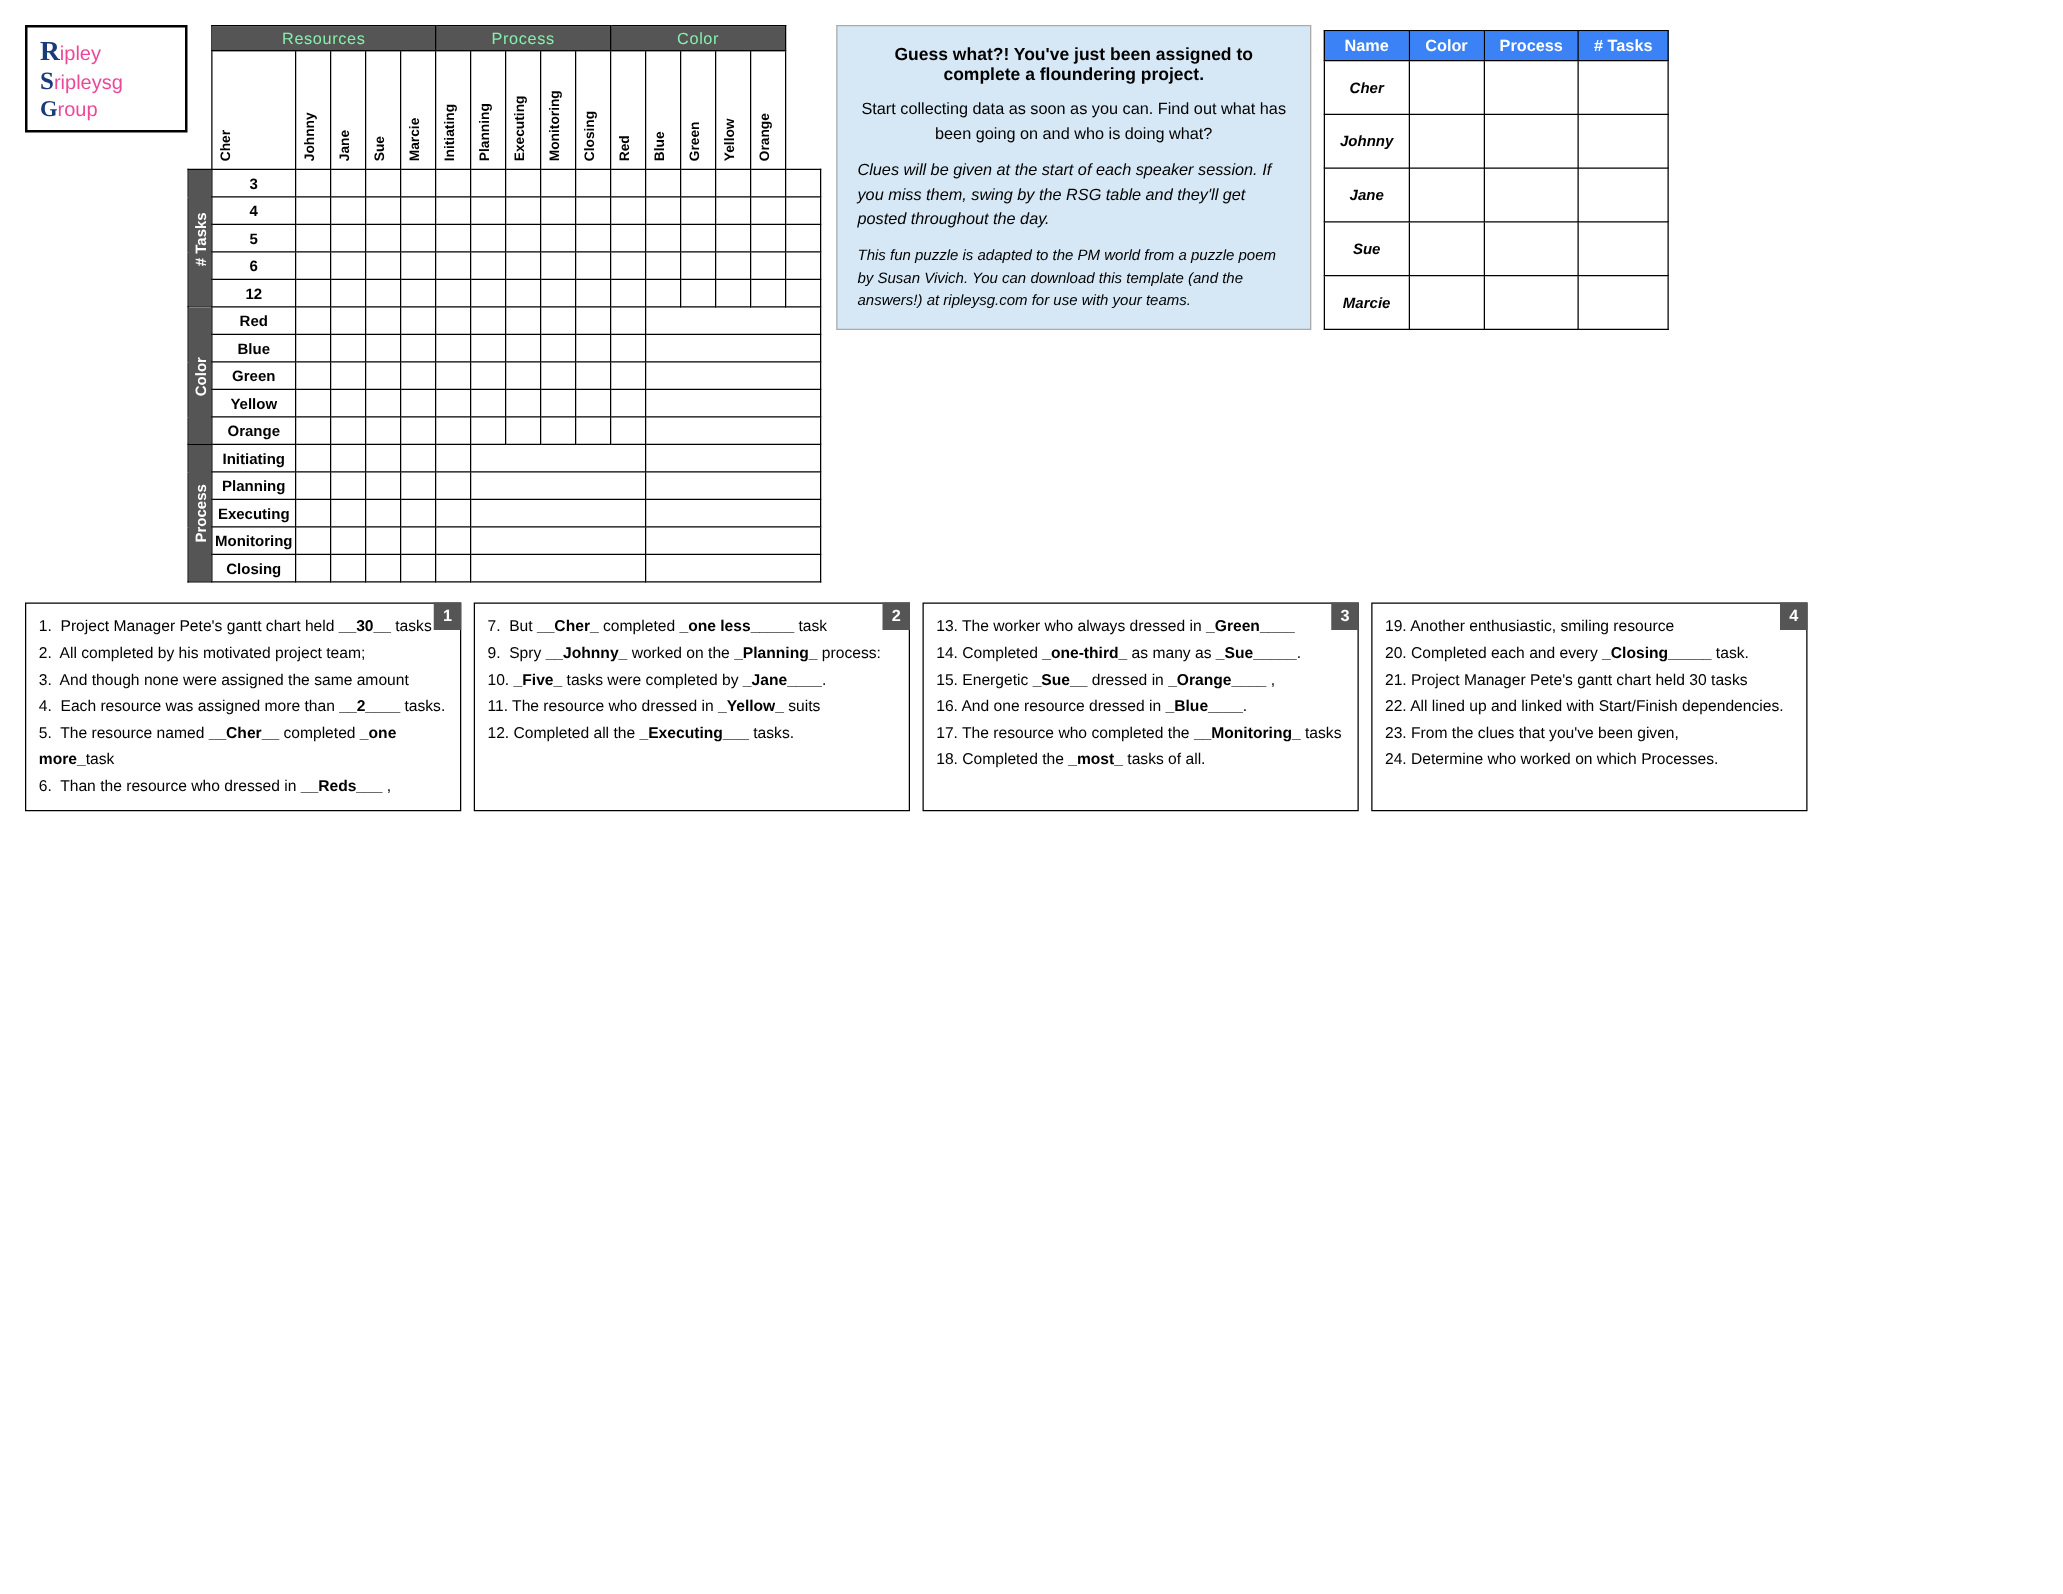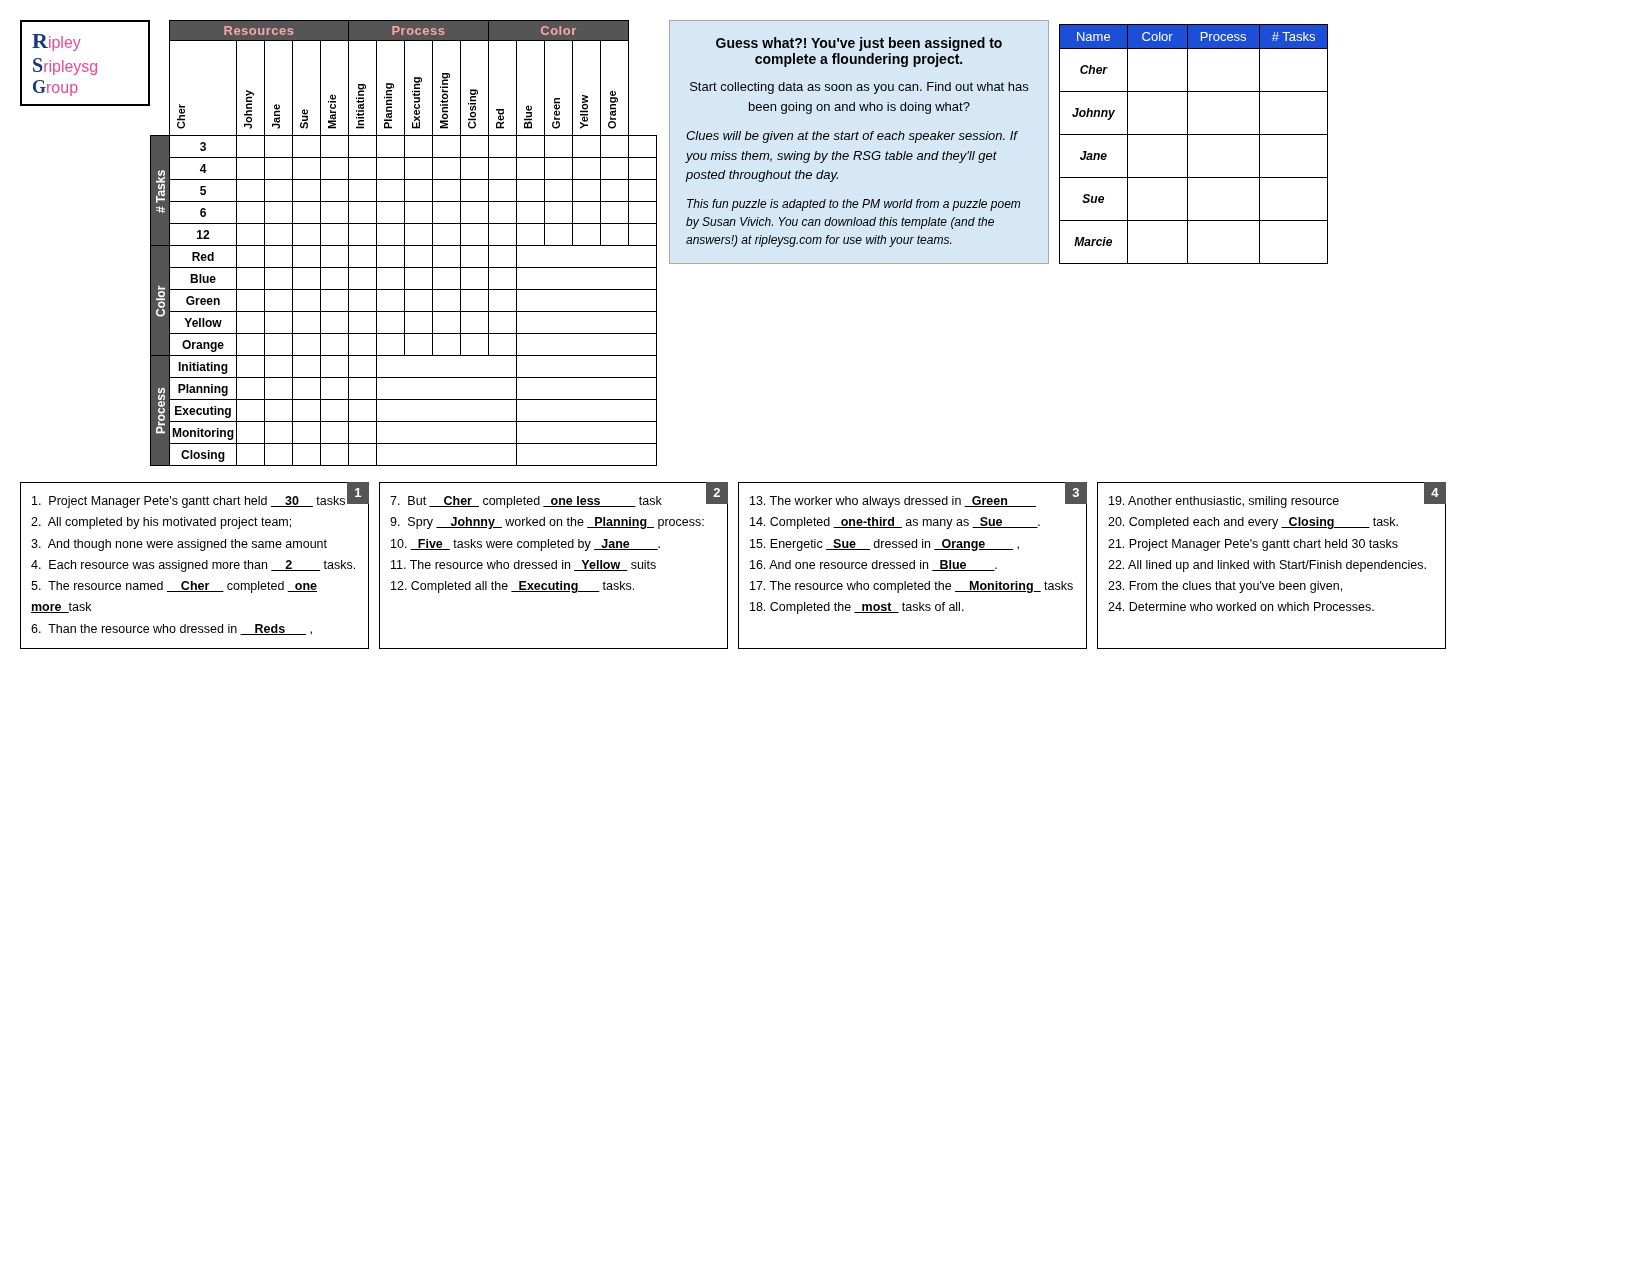--- a/index.html
+++ b/index.html
@@ -52,8 +52,8 @@
 
     .header-row-top th {
       background: #555;
-      color: #fca5a5;
-      font-weight: bold;
+      color: #86efac;
+      font-weight: normal;
       font-size: 13px;
       letter-spacing: 0.5px;
     }

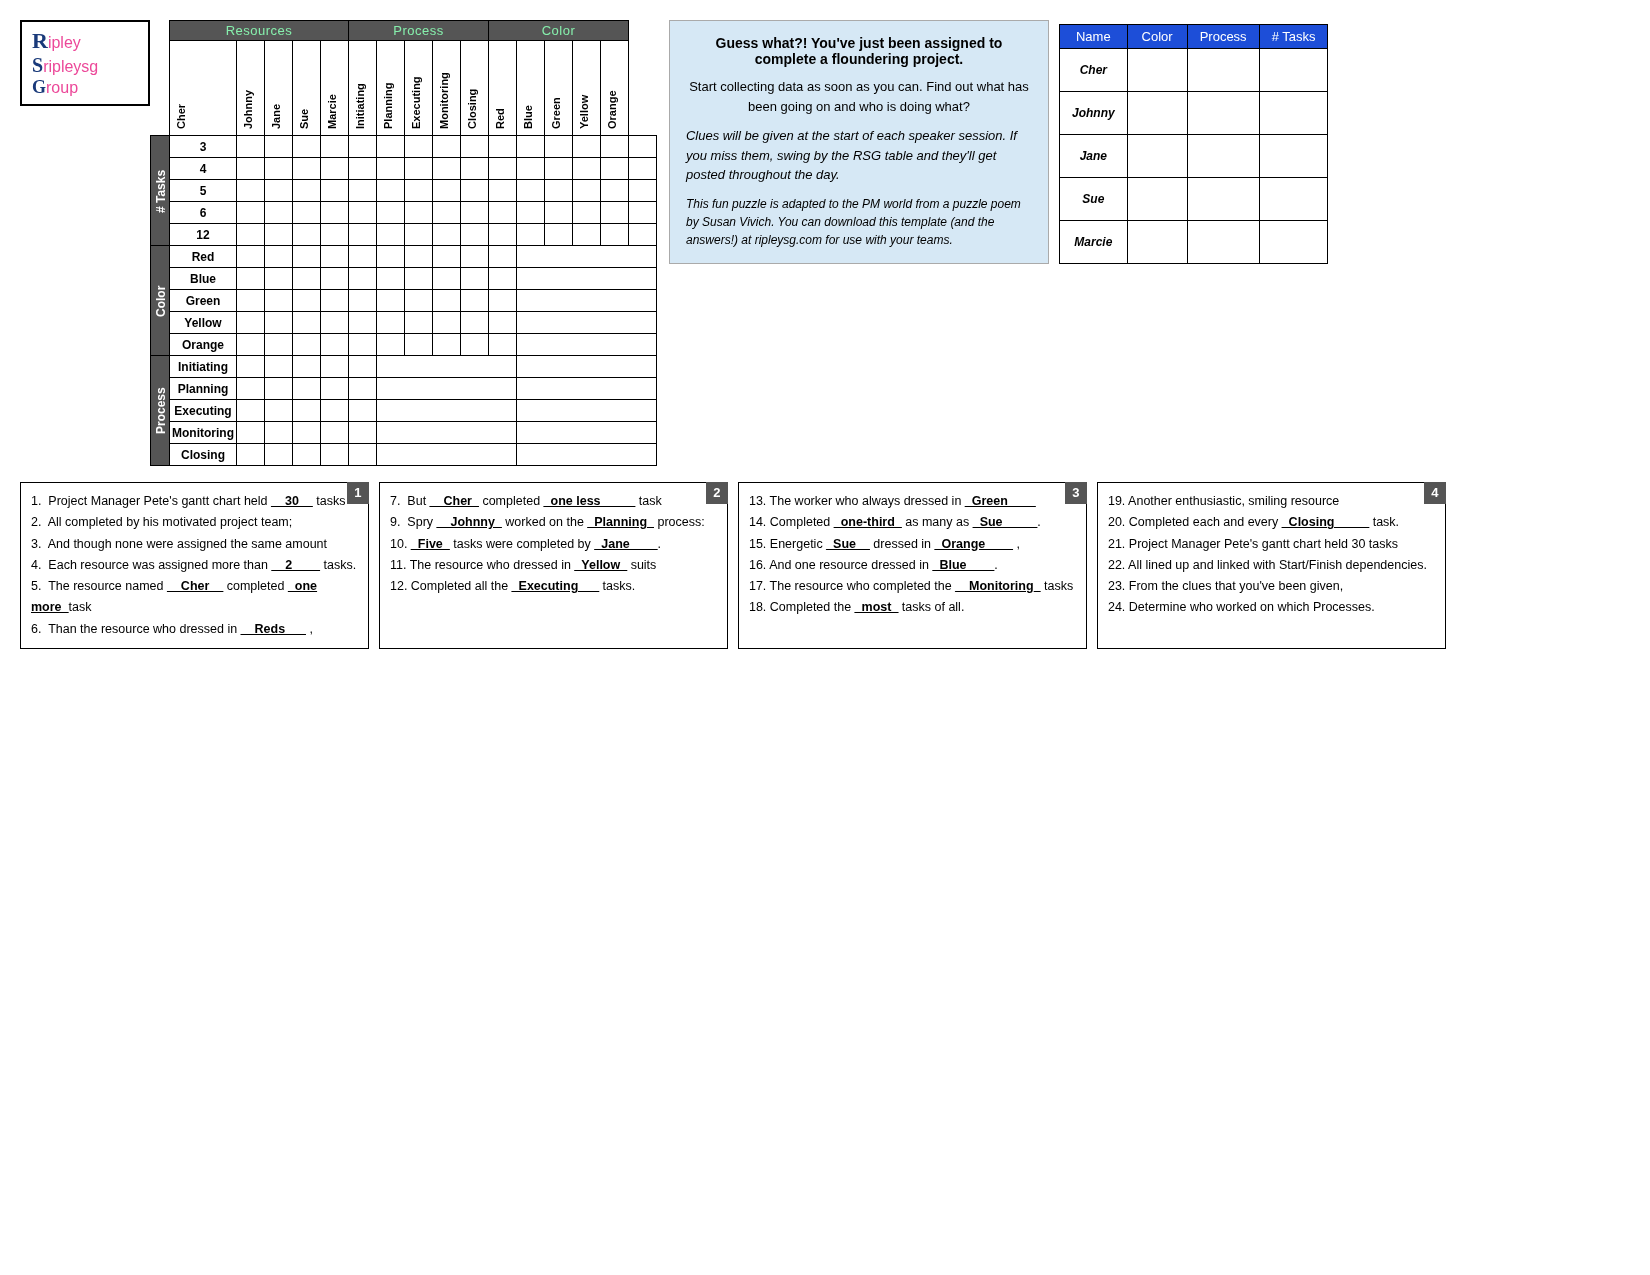--- a/index.html
+++ b/index.html
@@ -113,9 +113,9 @@
       margin-top: 4px;
     }
     .summary-table th {
-      background: #1d4ed8;
+      background: #3b82f6;
       color: #fff;
-      font-weight: normal;
+      font-weight: bold;
       border: 1.5px solid #000;
       padding: 4px 12px;
       font-size: 13px;

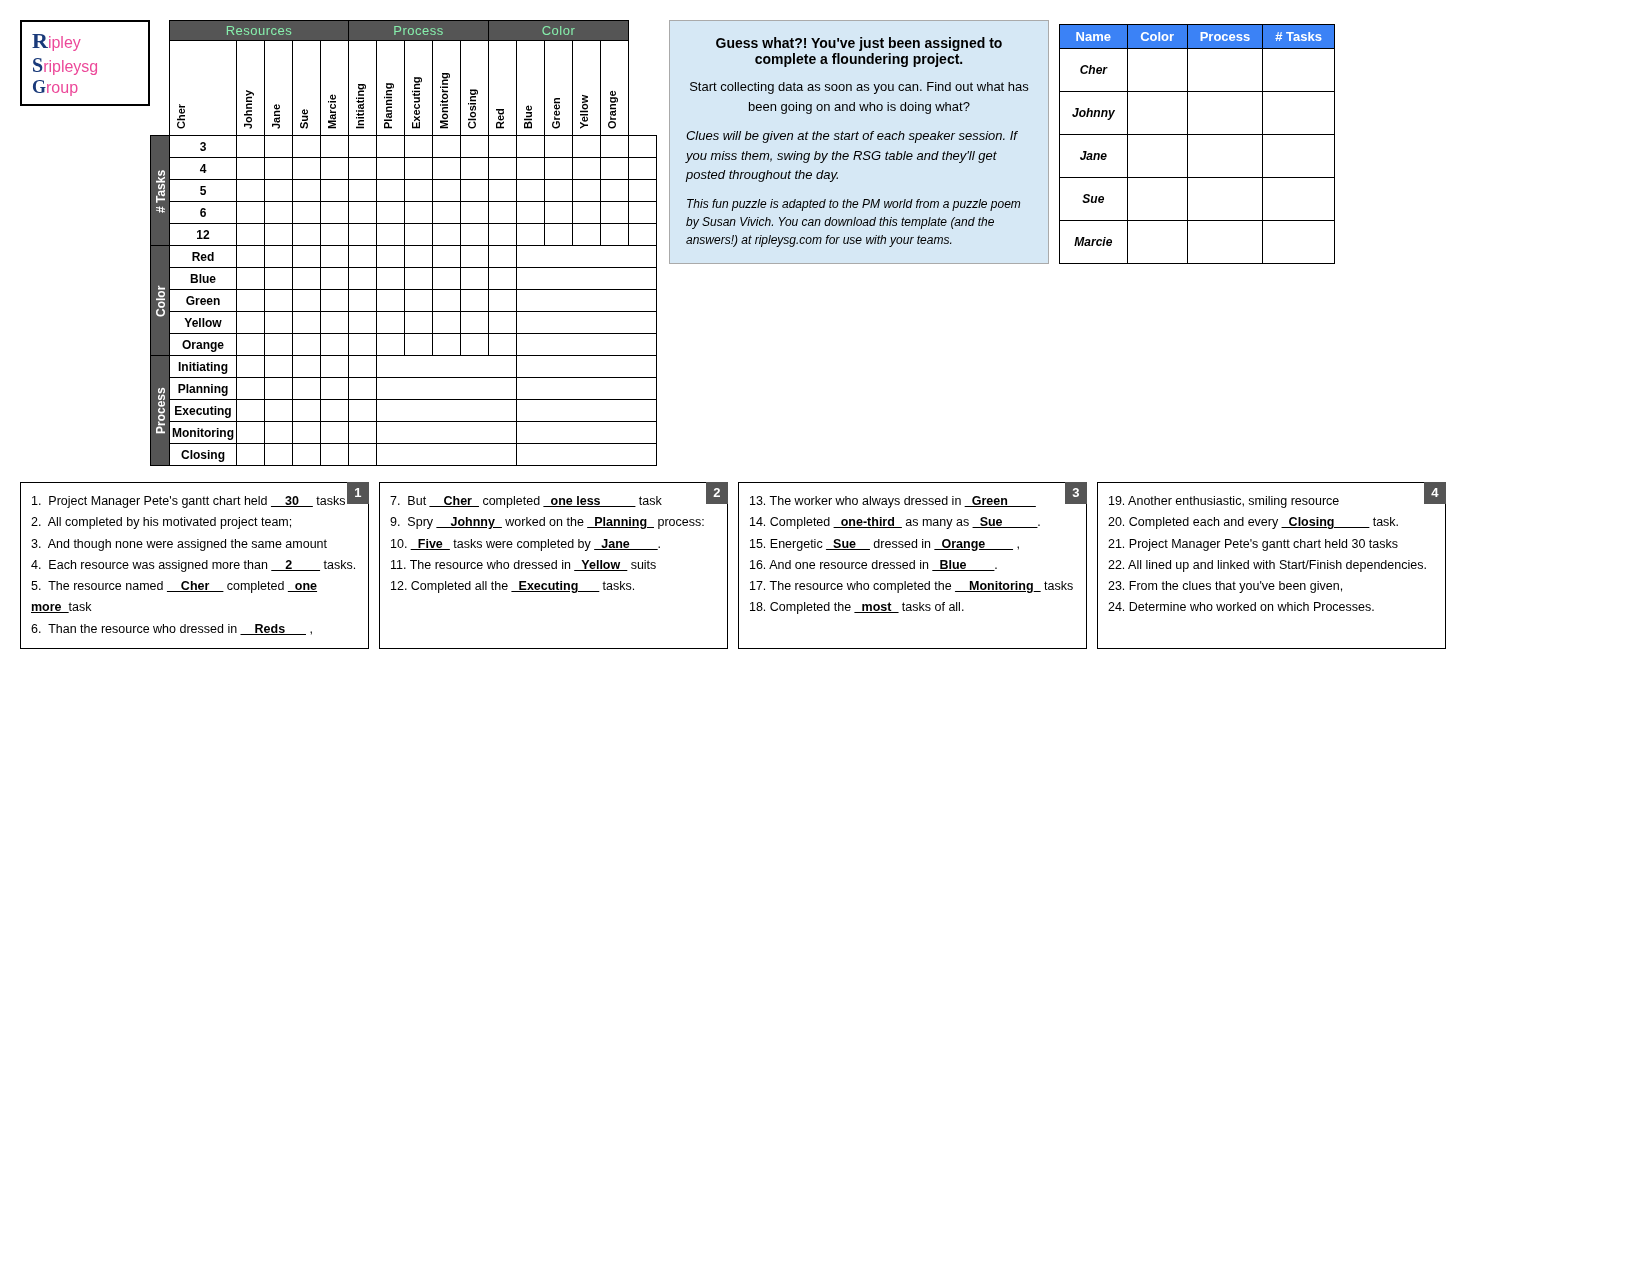--- a/index.html
+++ b/index.html
@@ -194,7 +194,7 @@
     }
 
     .bold { font-weight: bold; }
-    .underline { text-decoration: underline; }
+    .underline { }
 
     .top-area {
       display: flex;

